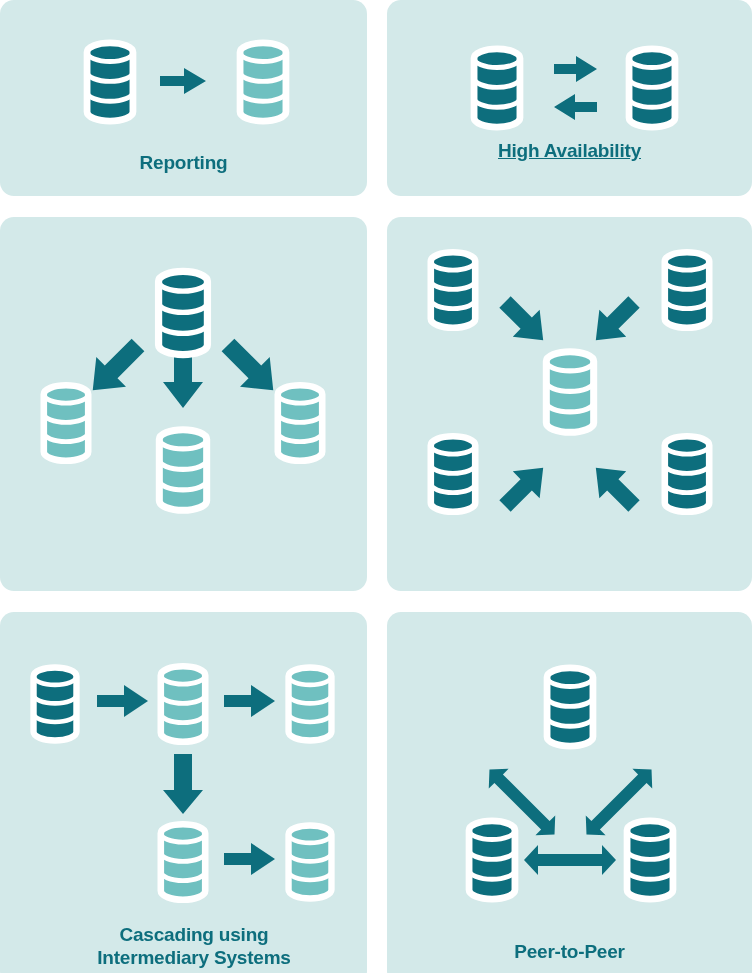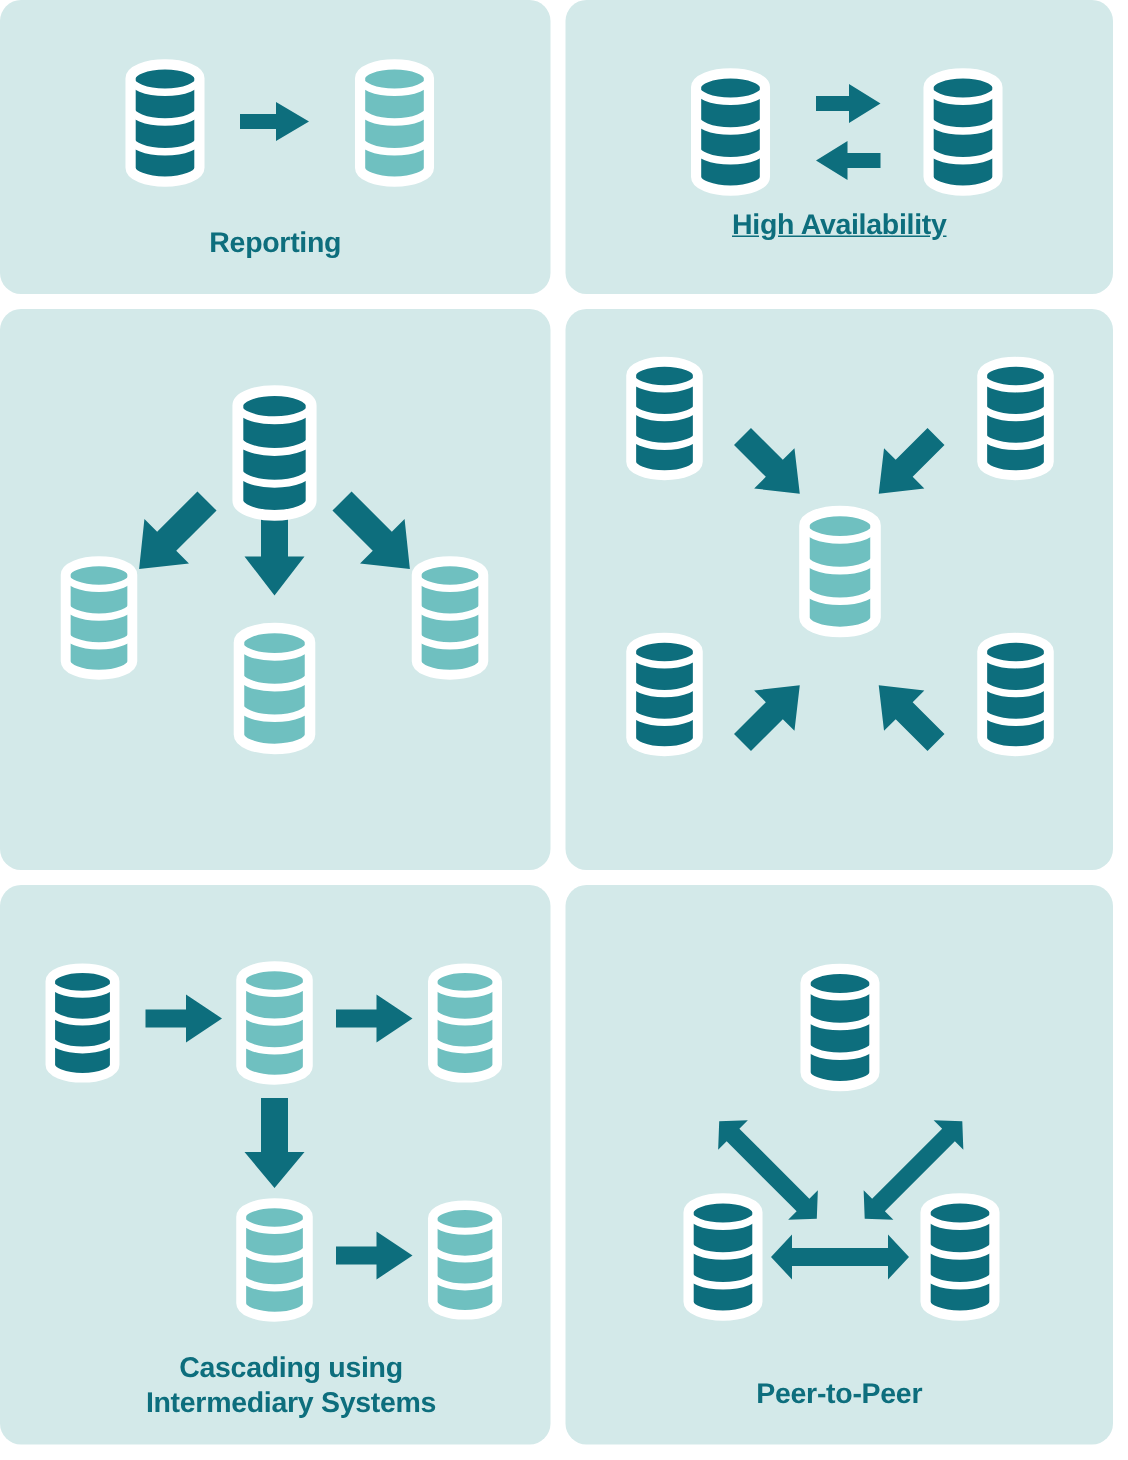--- a/index.html
+++ b/index.html
@@ -23,7 +23,6 @@
     width: 752px;
     height: 973px;
     box-sizing: border-box;
-    gap: 10px;
   }
 
   .panel {

